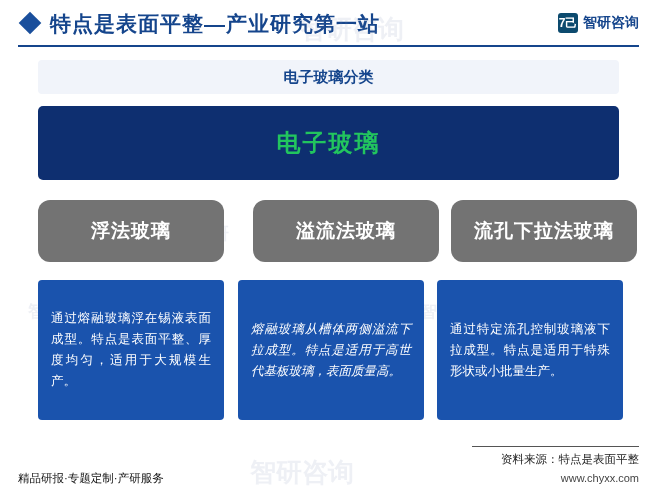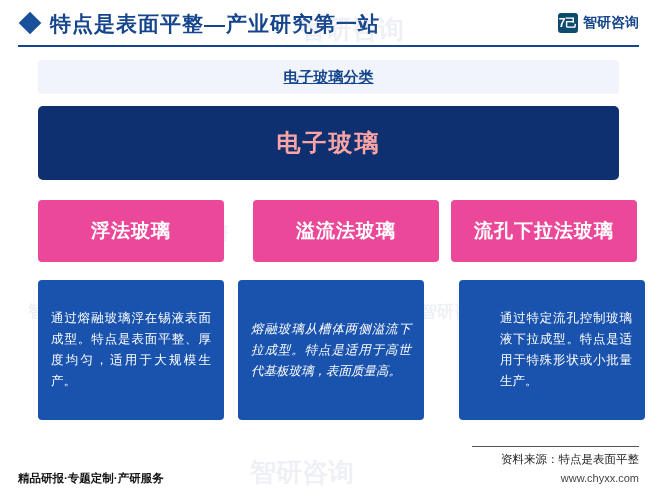--- a/index.html
+++ b/index.html
@@ -94,7 +94,6 @@
     font-size: 15px;
     font-weight: bold;
     color: #15458c;
-    text-decoration: underline;
   }
 
   

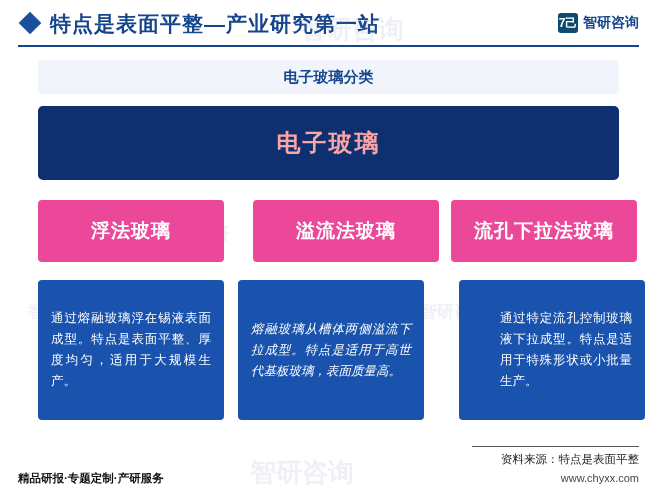--- a/index.html
+++ b/index.html
@@ -106,7 +106,7 @@
     display: flex;
     align-items: center;
     justify-content: center;
-    color: #fca5a5;
+    color: #22c55e;
     font-size: 24px;
     font-weight: bold;
     letter-spacing: 2px;

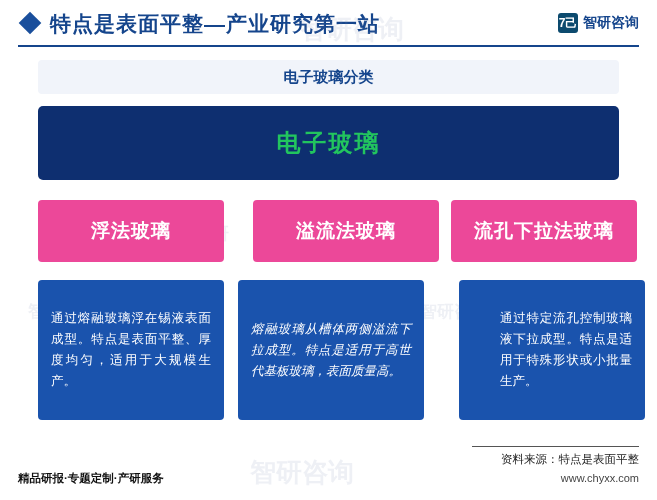--- a/index.html
+++ b/index.html
@@ -117,8 +117,8 @@
     position: absolute;
     width: 186px;
     height: 62px;
-    background: #ec4899;
-    border-radius: 4px;
+    background: #737373;
+    border-radius: 12px;
     display: flex;
     align-items: center;
     justify-content: center;

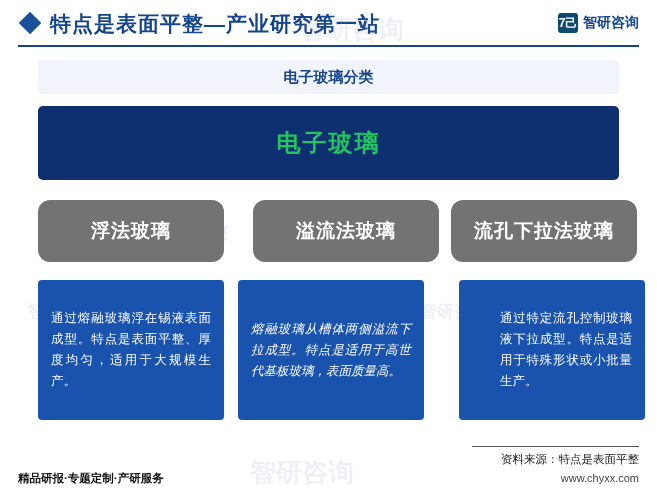--- a/index.html
+++ b/index.html
@@ -153,7 +153,7 @@
   }
   .d0 { left: 38px;  top: 280px; }
   .d1 { left: 238px; top: 280px; font-style: italic; }
-  .d2 { left: 459px; top: 280px; padding-left: 28px; }
+  .d2 { left: 437px; top: 280px; }
 
   
   .source {

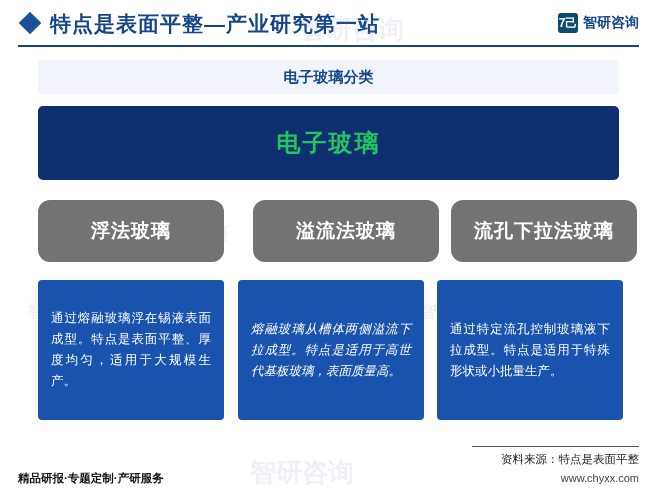--- a/index.html
+++ b/index.html
@@ -174,7 +174,7 @@
     position: absolute;
     left: 18px; top: 471px;
     font-size: 11.5px;
-    font-weight: bold;
+    font-weight: normal;
     color: #111111;
     white-space: nowrap;
   }

